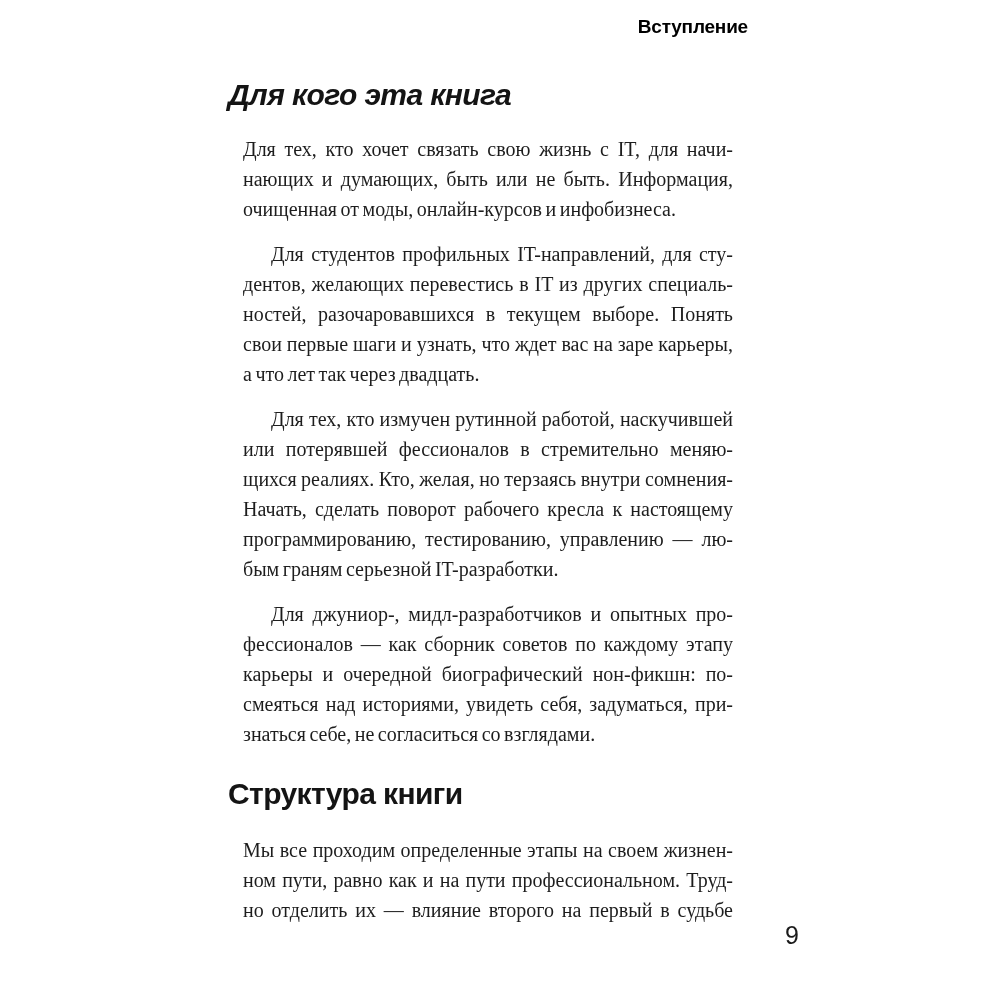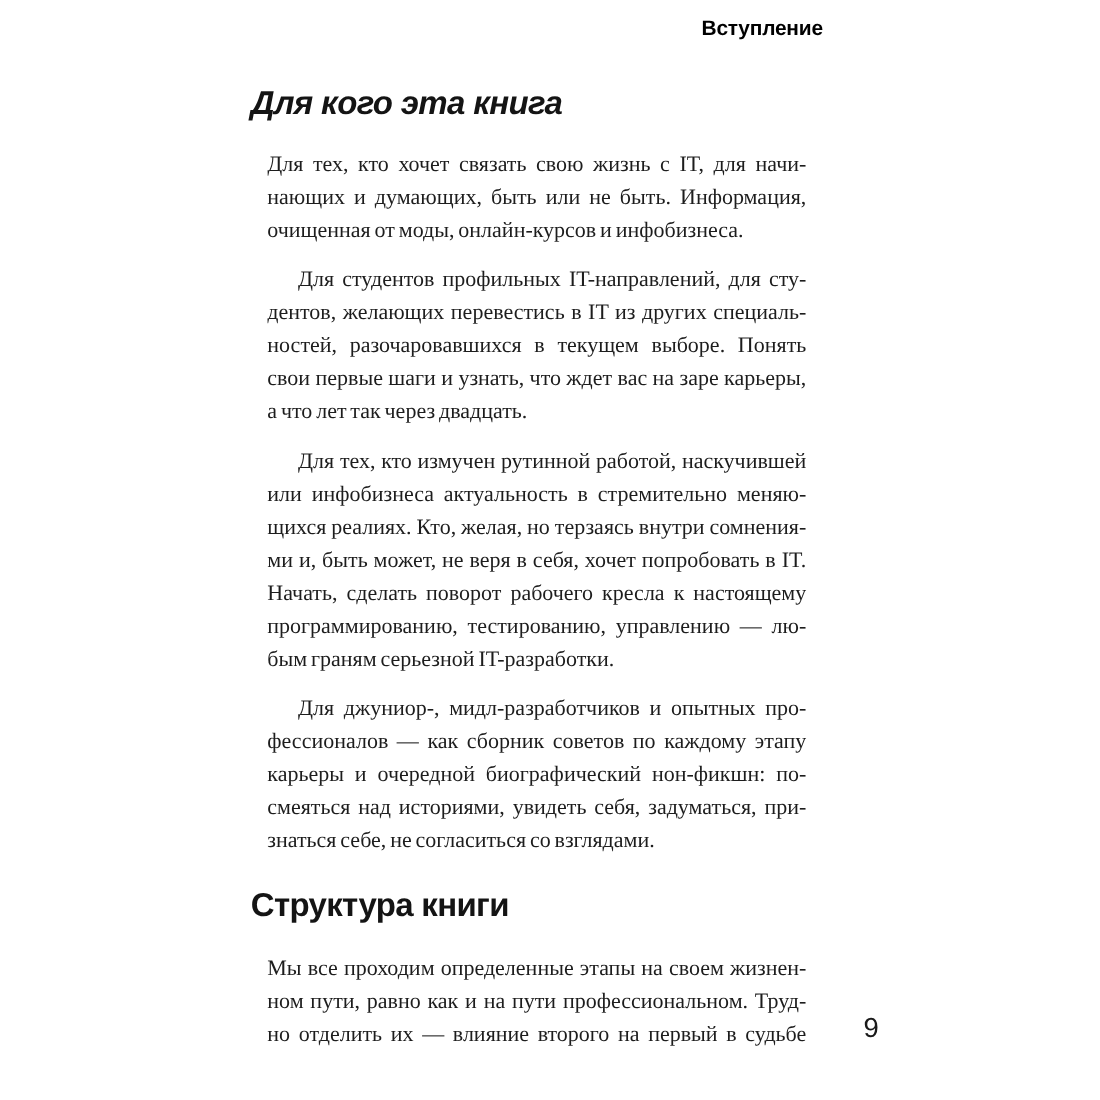--- a/index.html
+++ b/index.html
@@ -102,7 +102,7 @@
           </div>
           <div class="paragraph">
             <div class="line just indent">Для тех, кто измучен рутинной работой, наскучившей</div>
-            <div class="line just">или инфобизнеса актуальность в стремительно меняю-</div>
+            <div class="line just">или потерявшей фессионалов в стремительно меняю-</div>
             <div class="line just">щихся реалиях. Кто, желая, но терзаясь внутри сомнения-</div>
             <div class="line just">ми и, быть может, не веря в себя, хочет попробовать в IT.</div>
             <div class="line just">Начать, сделать поворот рабочего кресла к настоящему</div>

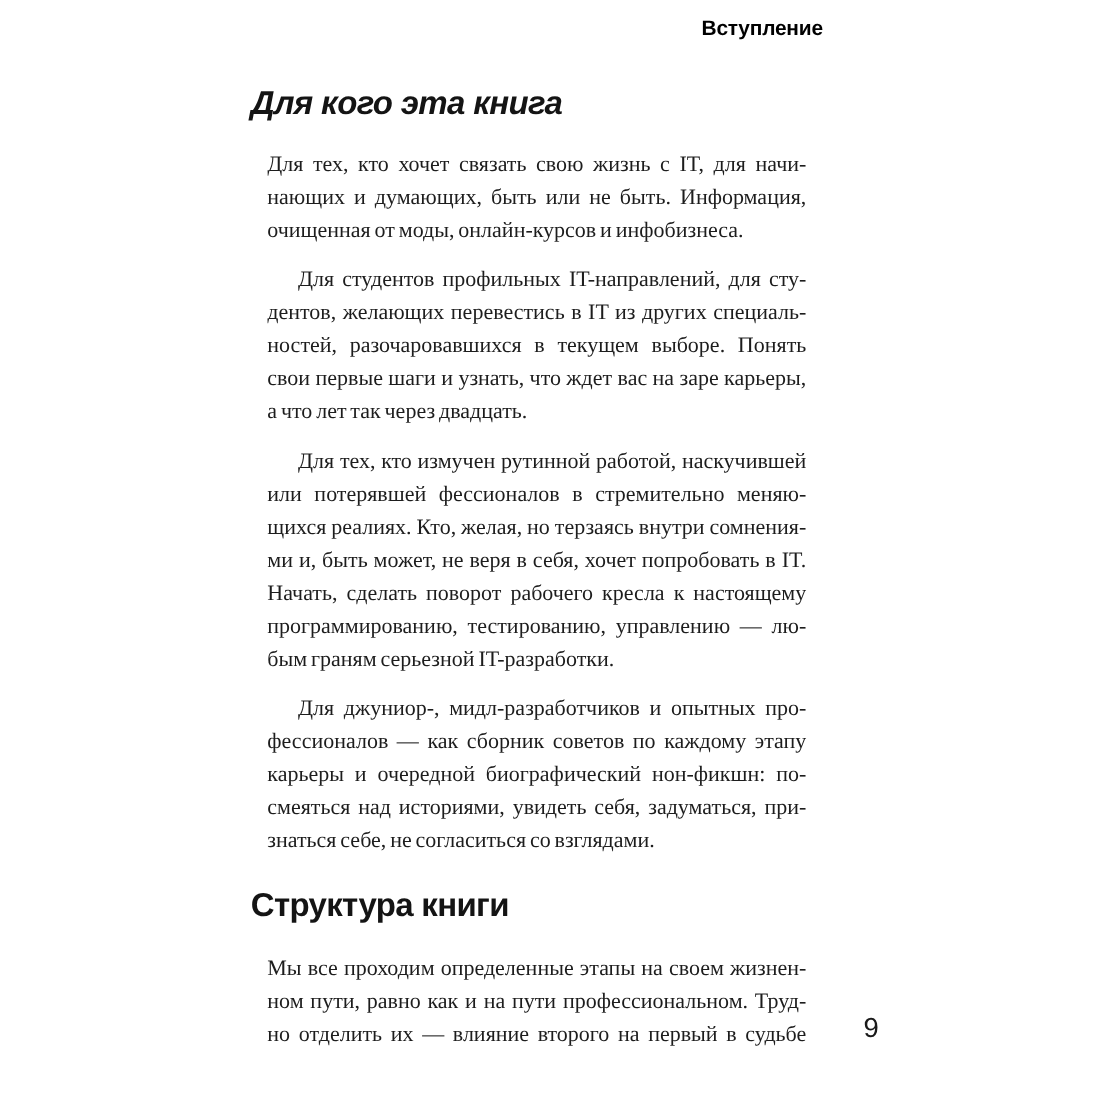--- a/index.html
+++ b/index.html
@@ -104,7 +104,6 @@
             <div class="line just indent">Для тех, кто измучен рутинной работой, наскучившей</div>
             <div class="line just">или потерявшей фессионалов в стремительно меняю-</div>
             <div class="line just">щихся реалиях. Кто, желая, но терзаясь внутри сомнения-</div>
-            <div class="line just">ми и, быть может, не веря в себя, хочет попробовать в IT.</div>
             <div class="line just">Начать, сделать поворот рабочего кресла к настоящему</div>
             <div class="line just">программированию, тестированию, управлению — лю-</div>
             <div class="line">бым граням серьезной IT-разработки.</div>

